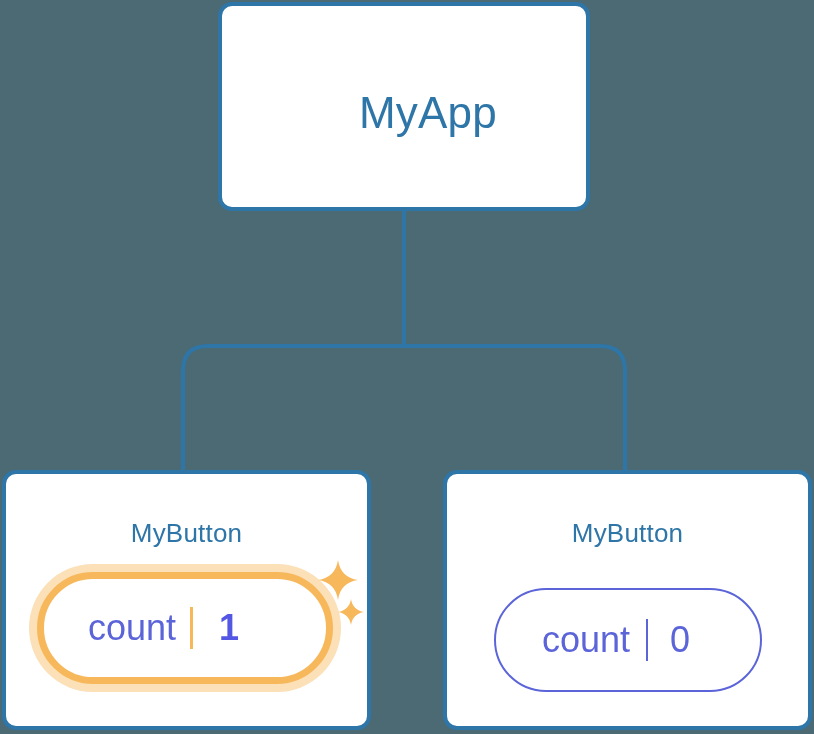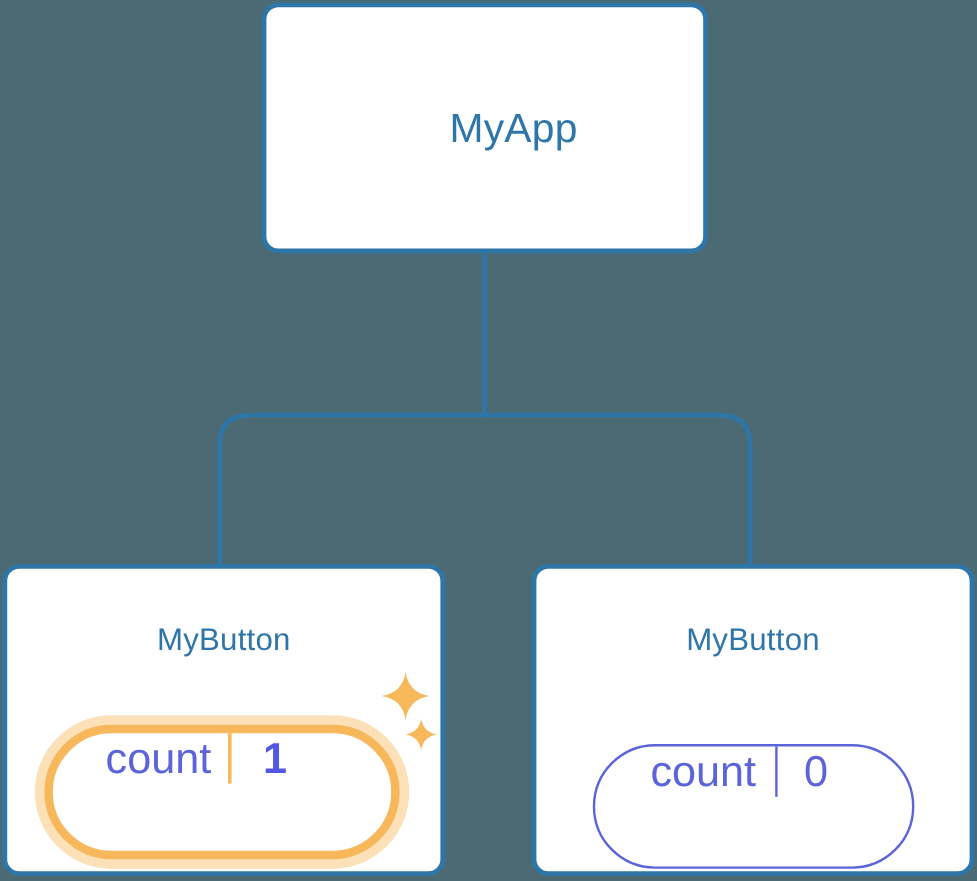--- a/index.html
+++ b/index.html
@@ -58,7 +58,7 @@
   }
   #node-root .node-title {
     top: 82px;
-    font-size: 34px;
+    font-size: 44px;
     padding-left: 48px;
   }
 

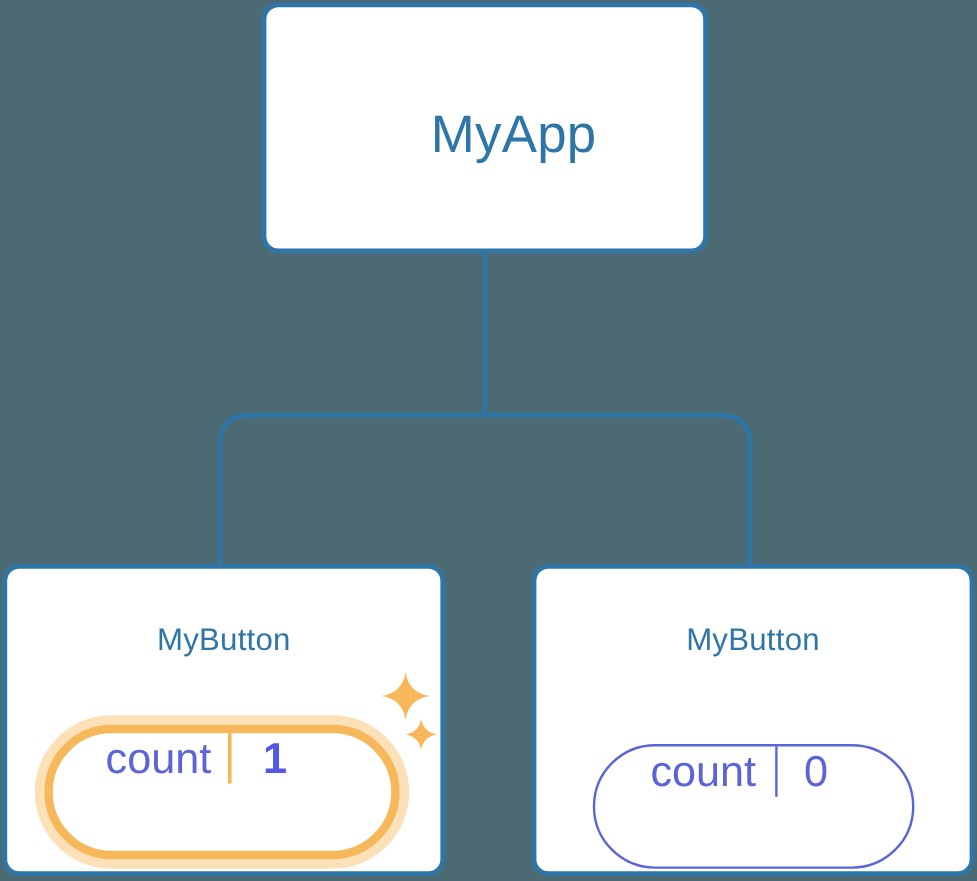--- a/index.html
+++ b/index.html
@@ -84,10 +84,9 @@
   .pill {
     position: absolute;
     display: flex;
-    align-items: flex-start;
+    align-items: center;
     box-sizing: border-box;
     background: #ffffff;
-    margin-top: 32px;
   }
   .pill-key, .pill-val {
     display: flex;

